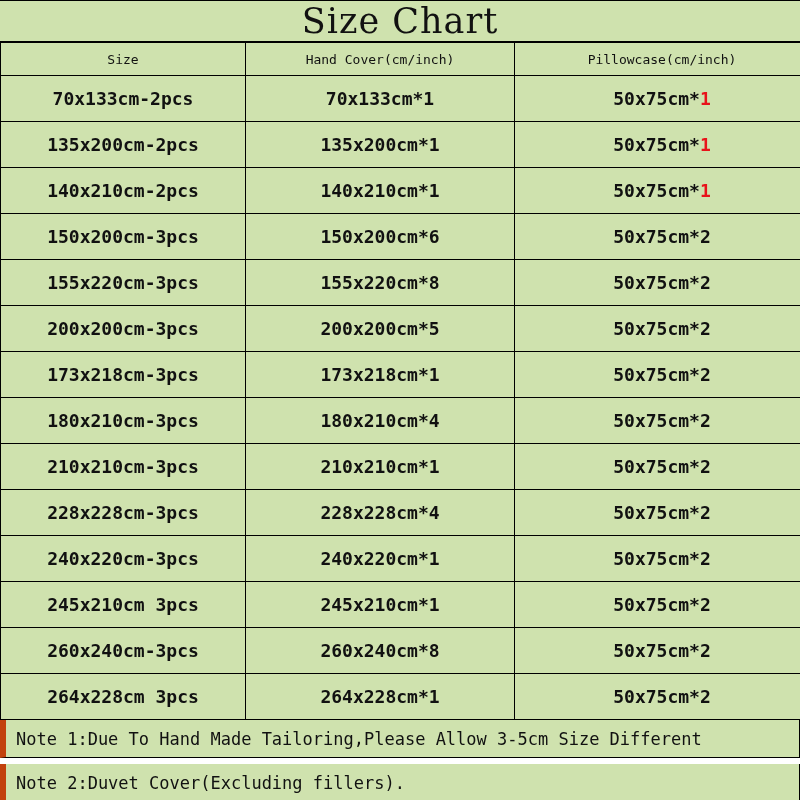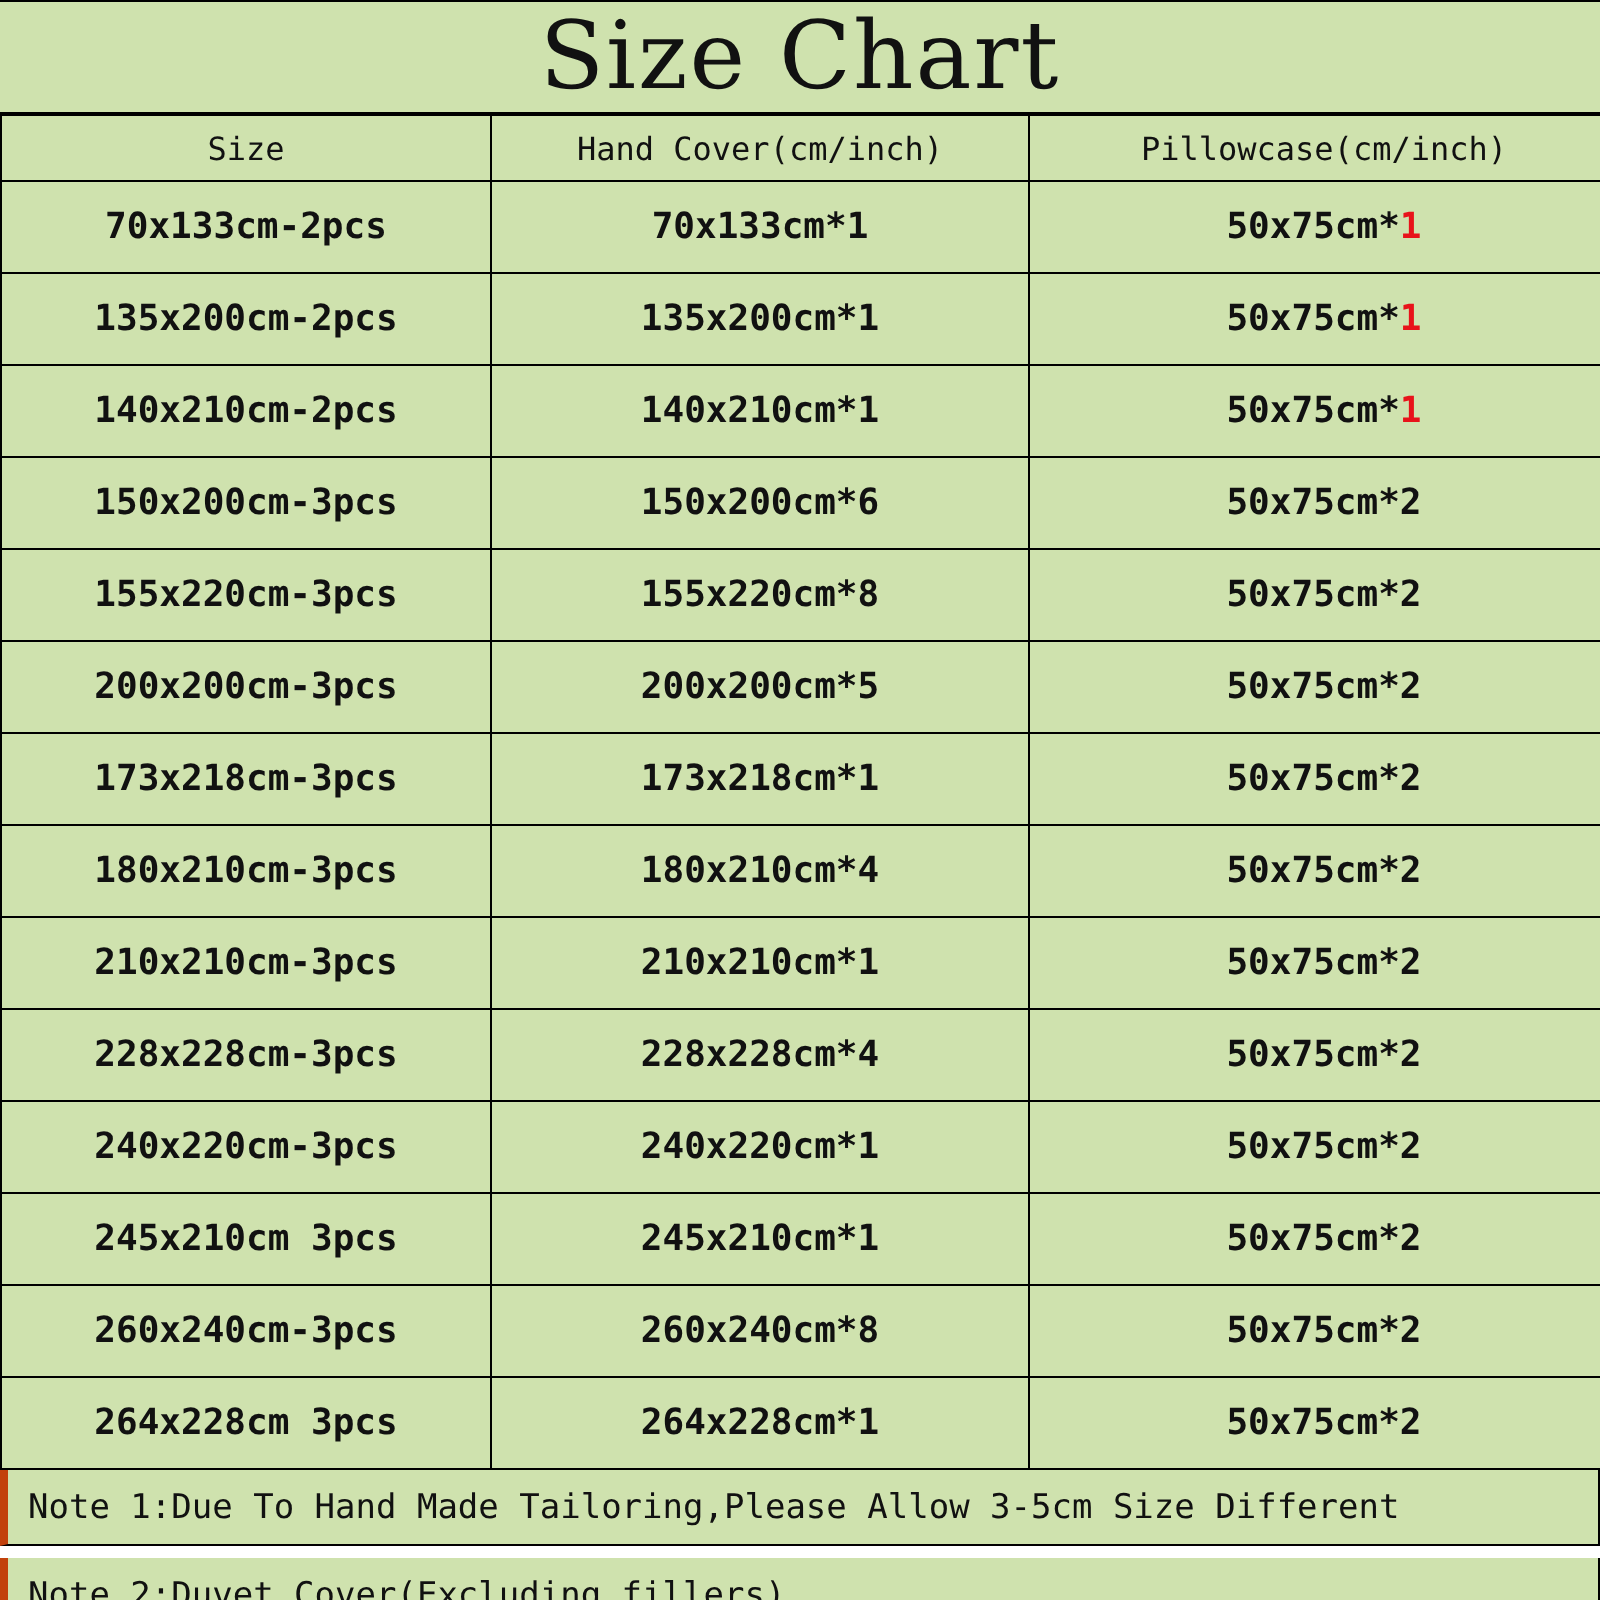--- a/index.html
+++ b/index.html
@@ -32,7 +32,7 @@
   }
   .title-bar .title {
     font-family: "DejaVu Serif", serif;
-    font-size: 47px;
+    font-size: 35px;
     color: #111;
     letter-spacing: 1px;
   }

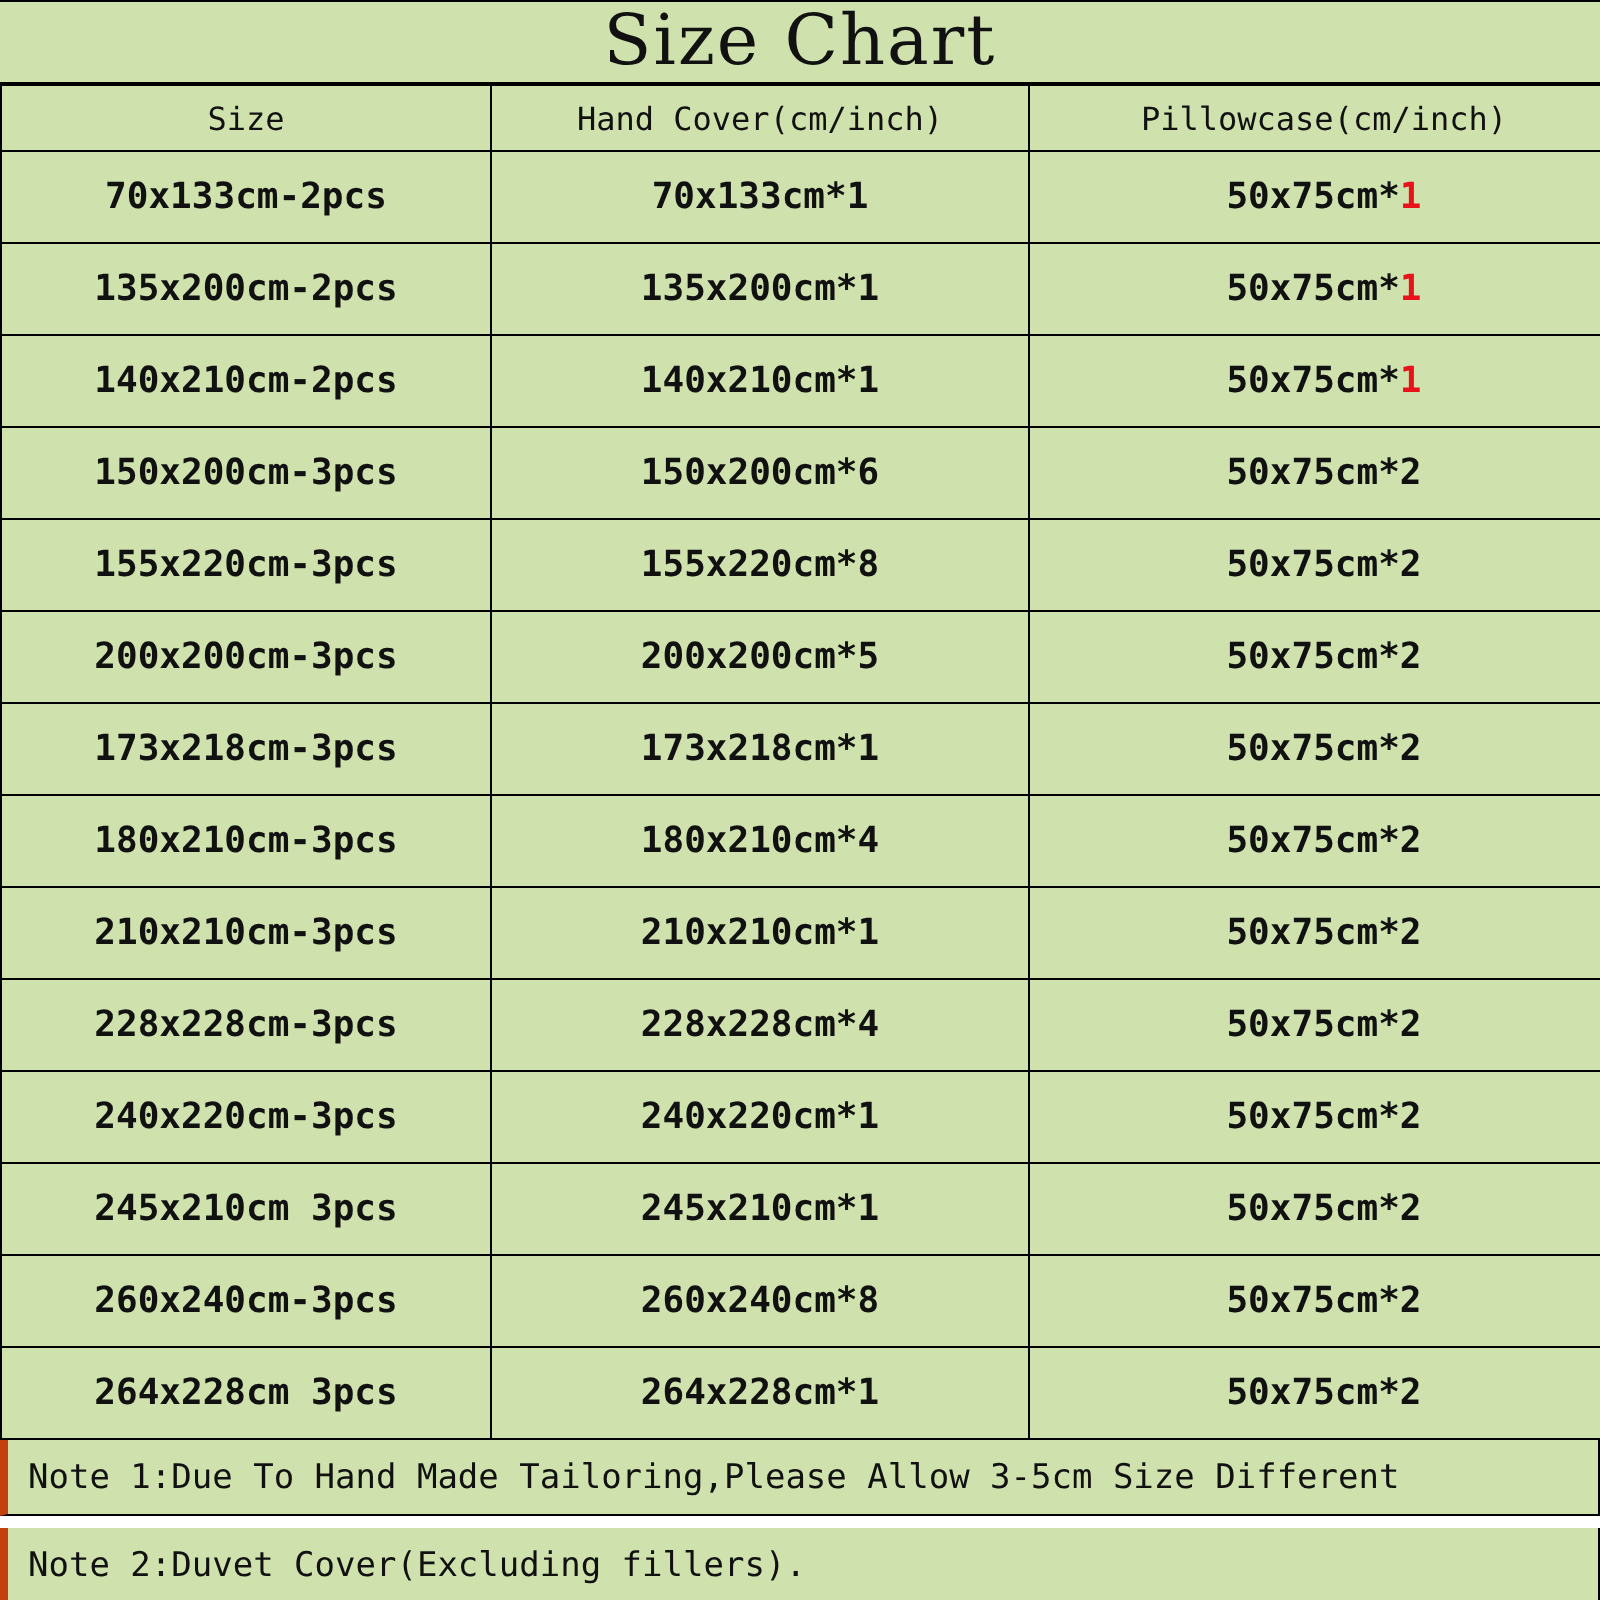--- a/index.html
+++ b/index.html
@@ -51,7 +51,7 @@
   table.size-table th {
     height: 30px;
     font-weight: normal;
-    font-size: 16px;
+    font-size: 13px;
     font-family: "DejaVu Sans Mono", monospace;
   }
   table.size-table td {

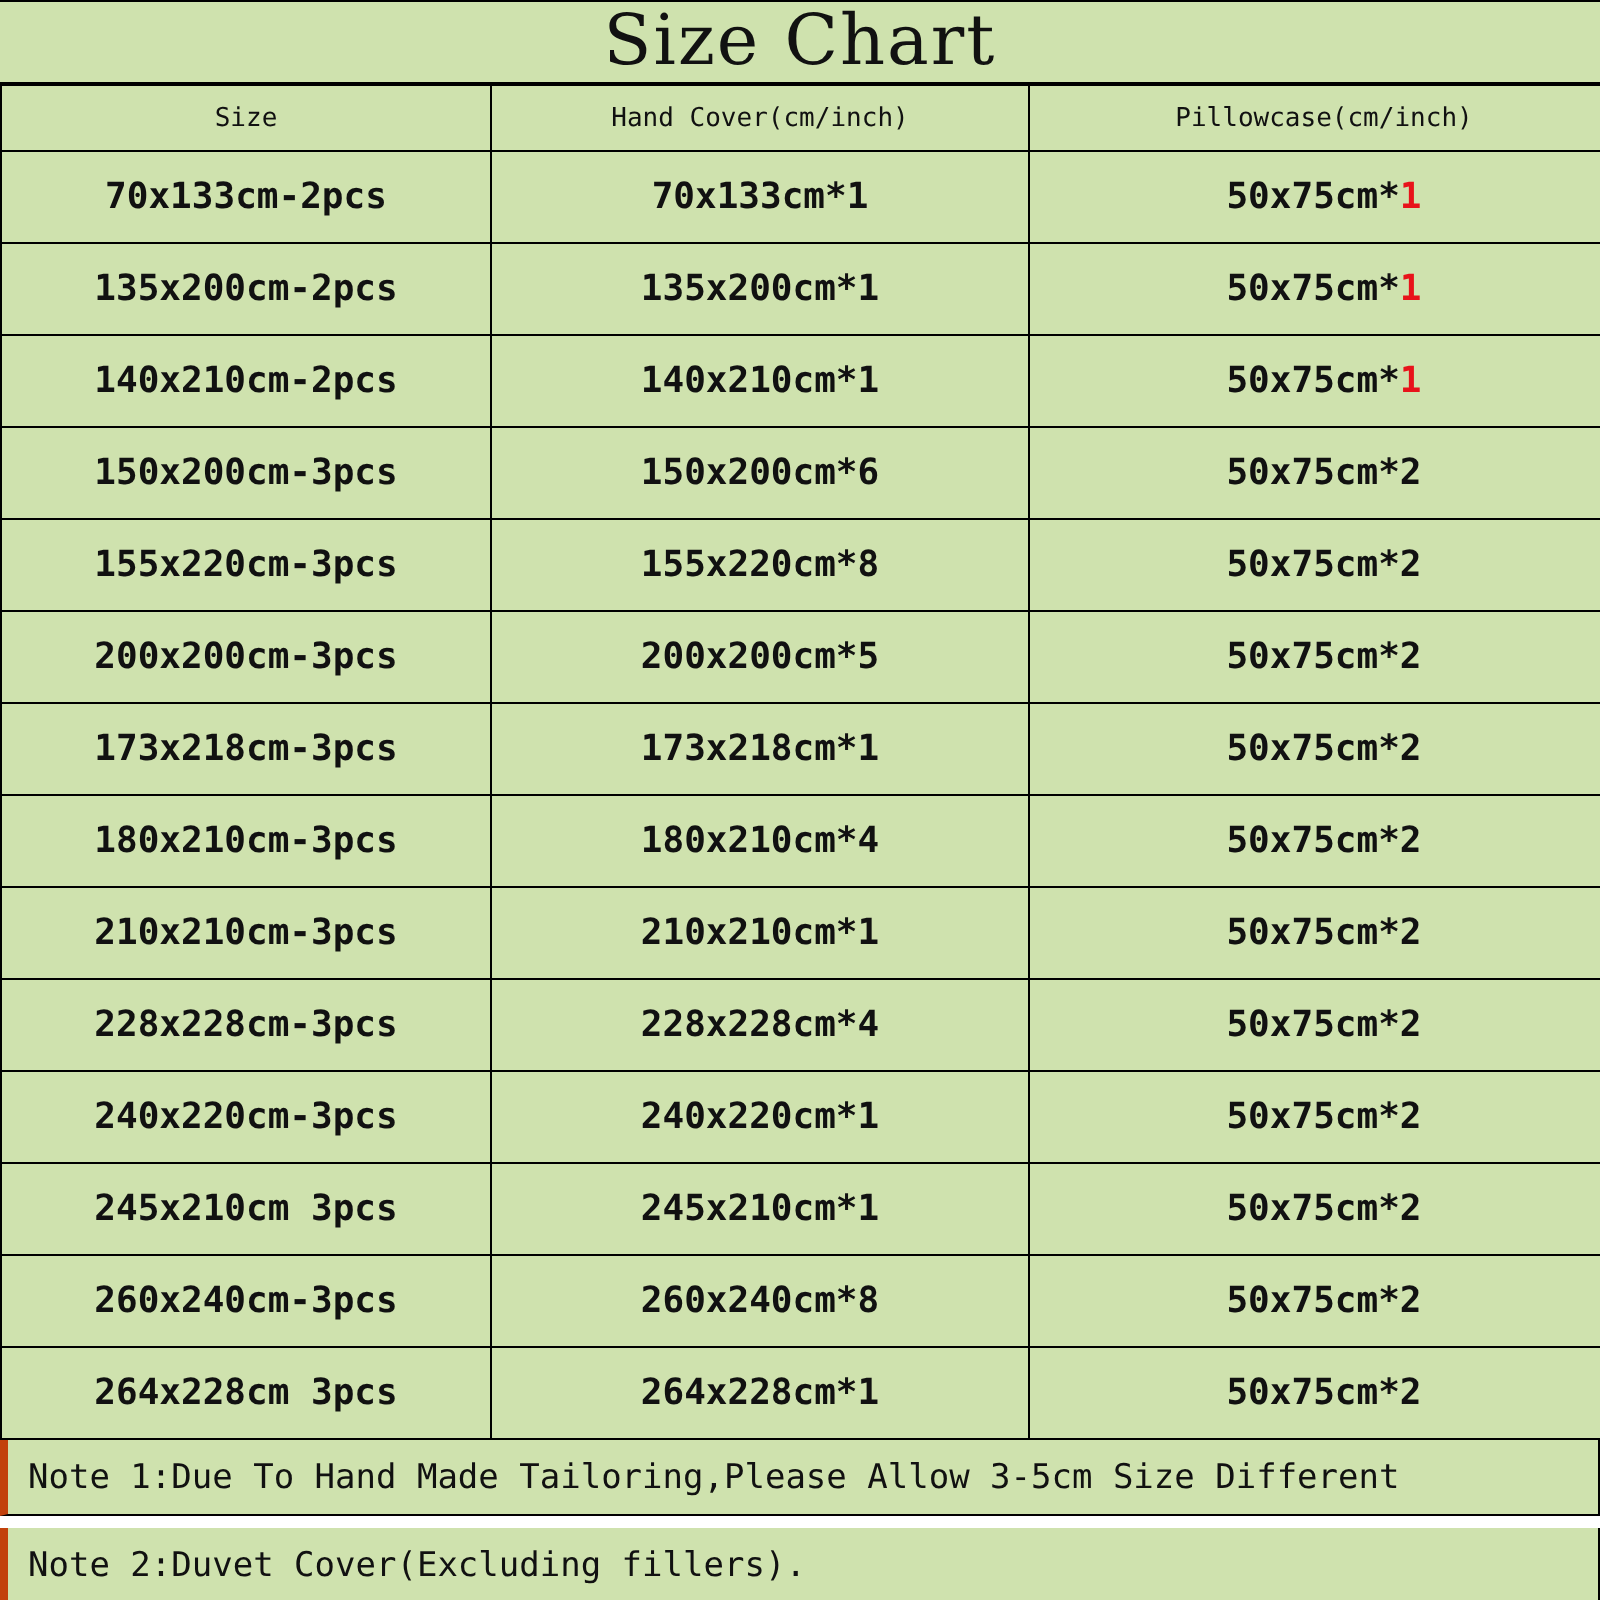--- a/index.html
+++ b/index.html
@@ -71,7 +71,7 @@
   }
   .note-row {
     background: #cfe2ae;
-    border-left: 4px solid #c2410c;
+    border-left: 6px solid #c2410c;
     border-right: 1px solid #000;
     border-bottom: 1px solid #000;
     height: 38px;

